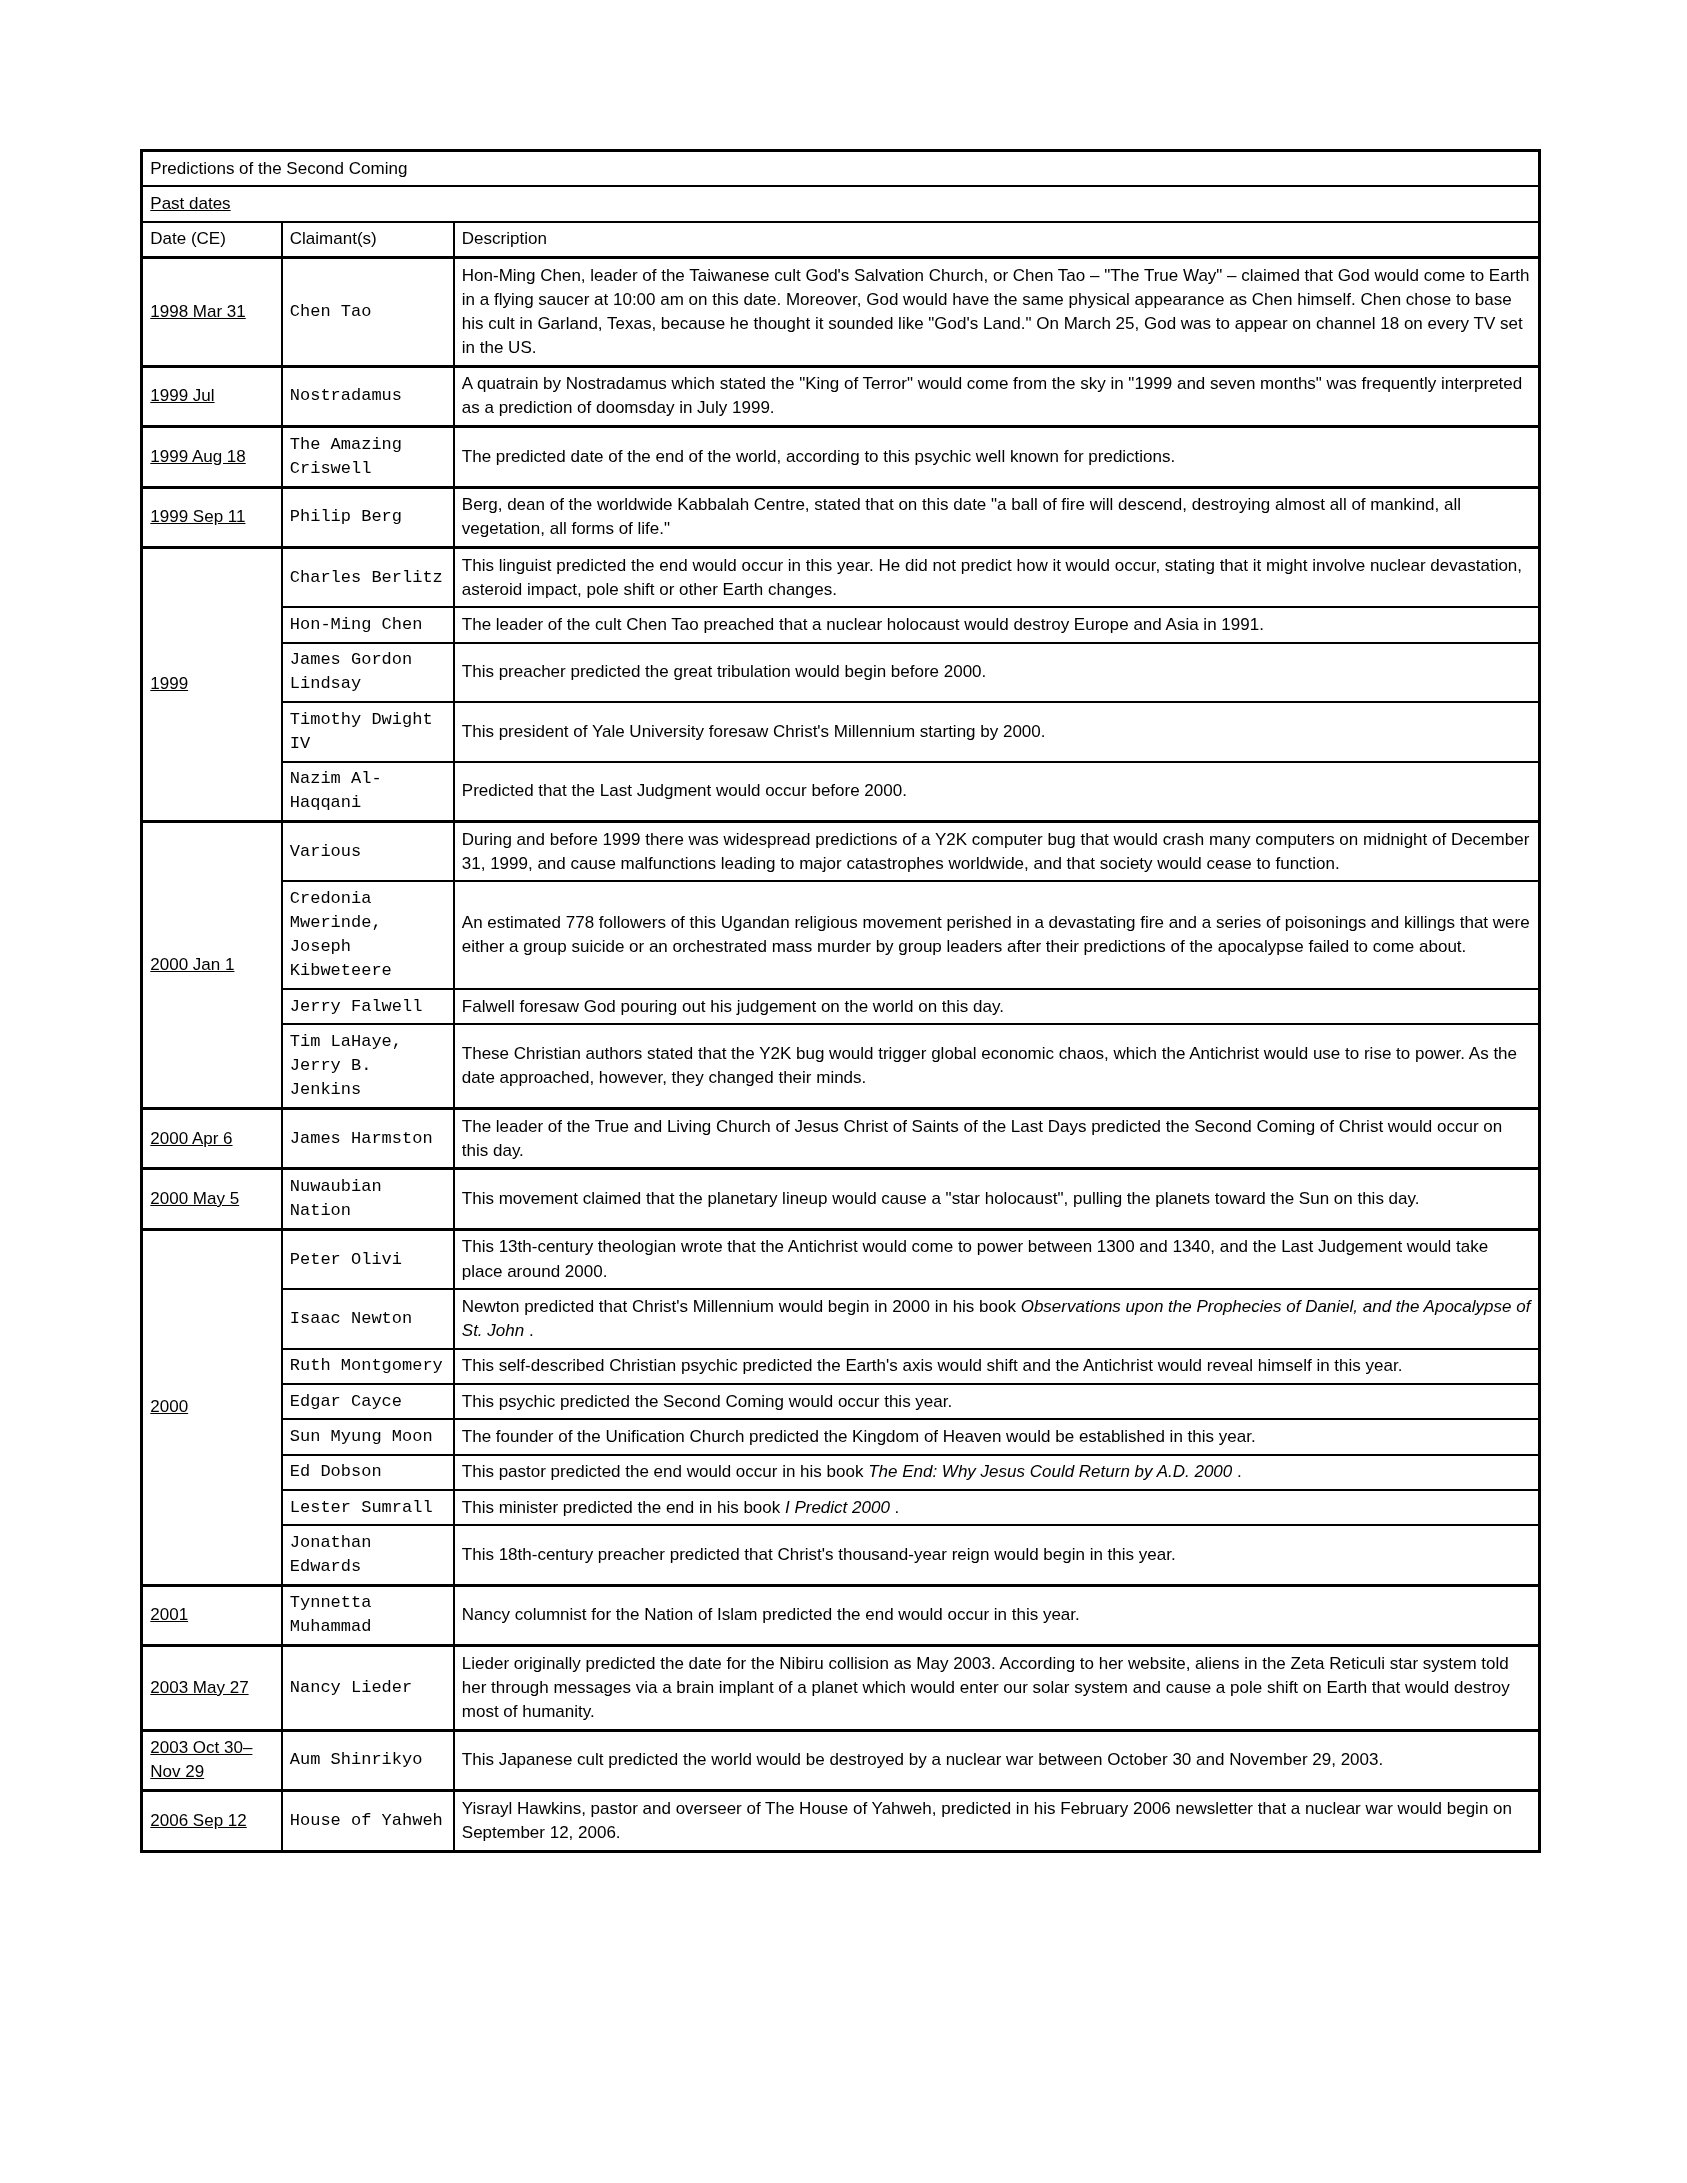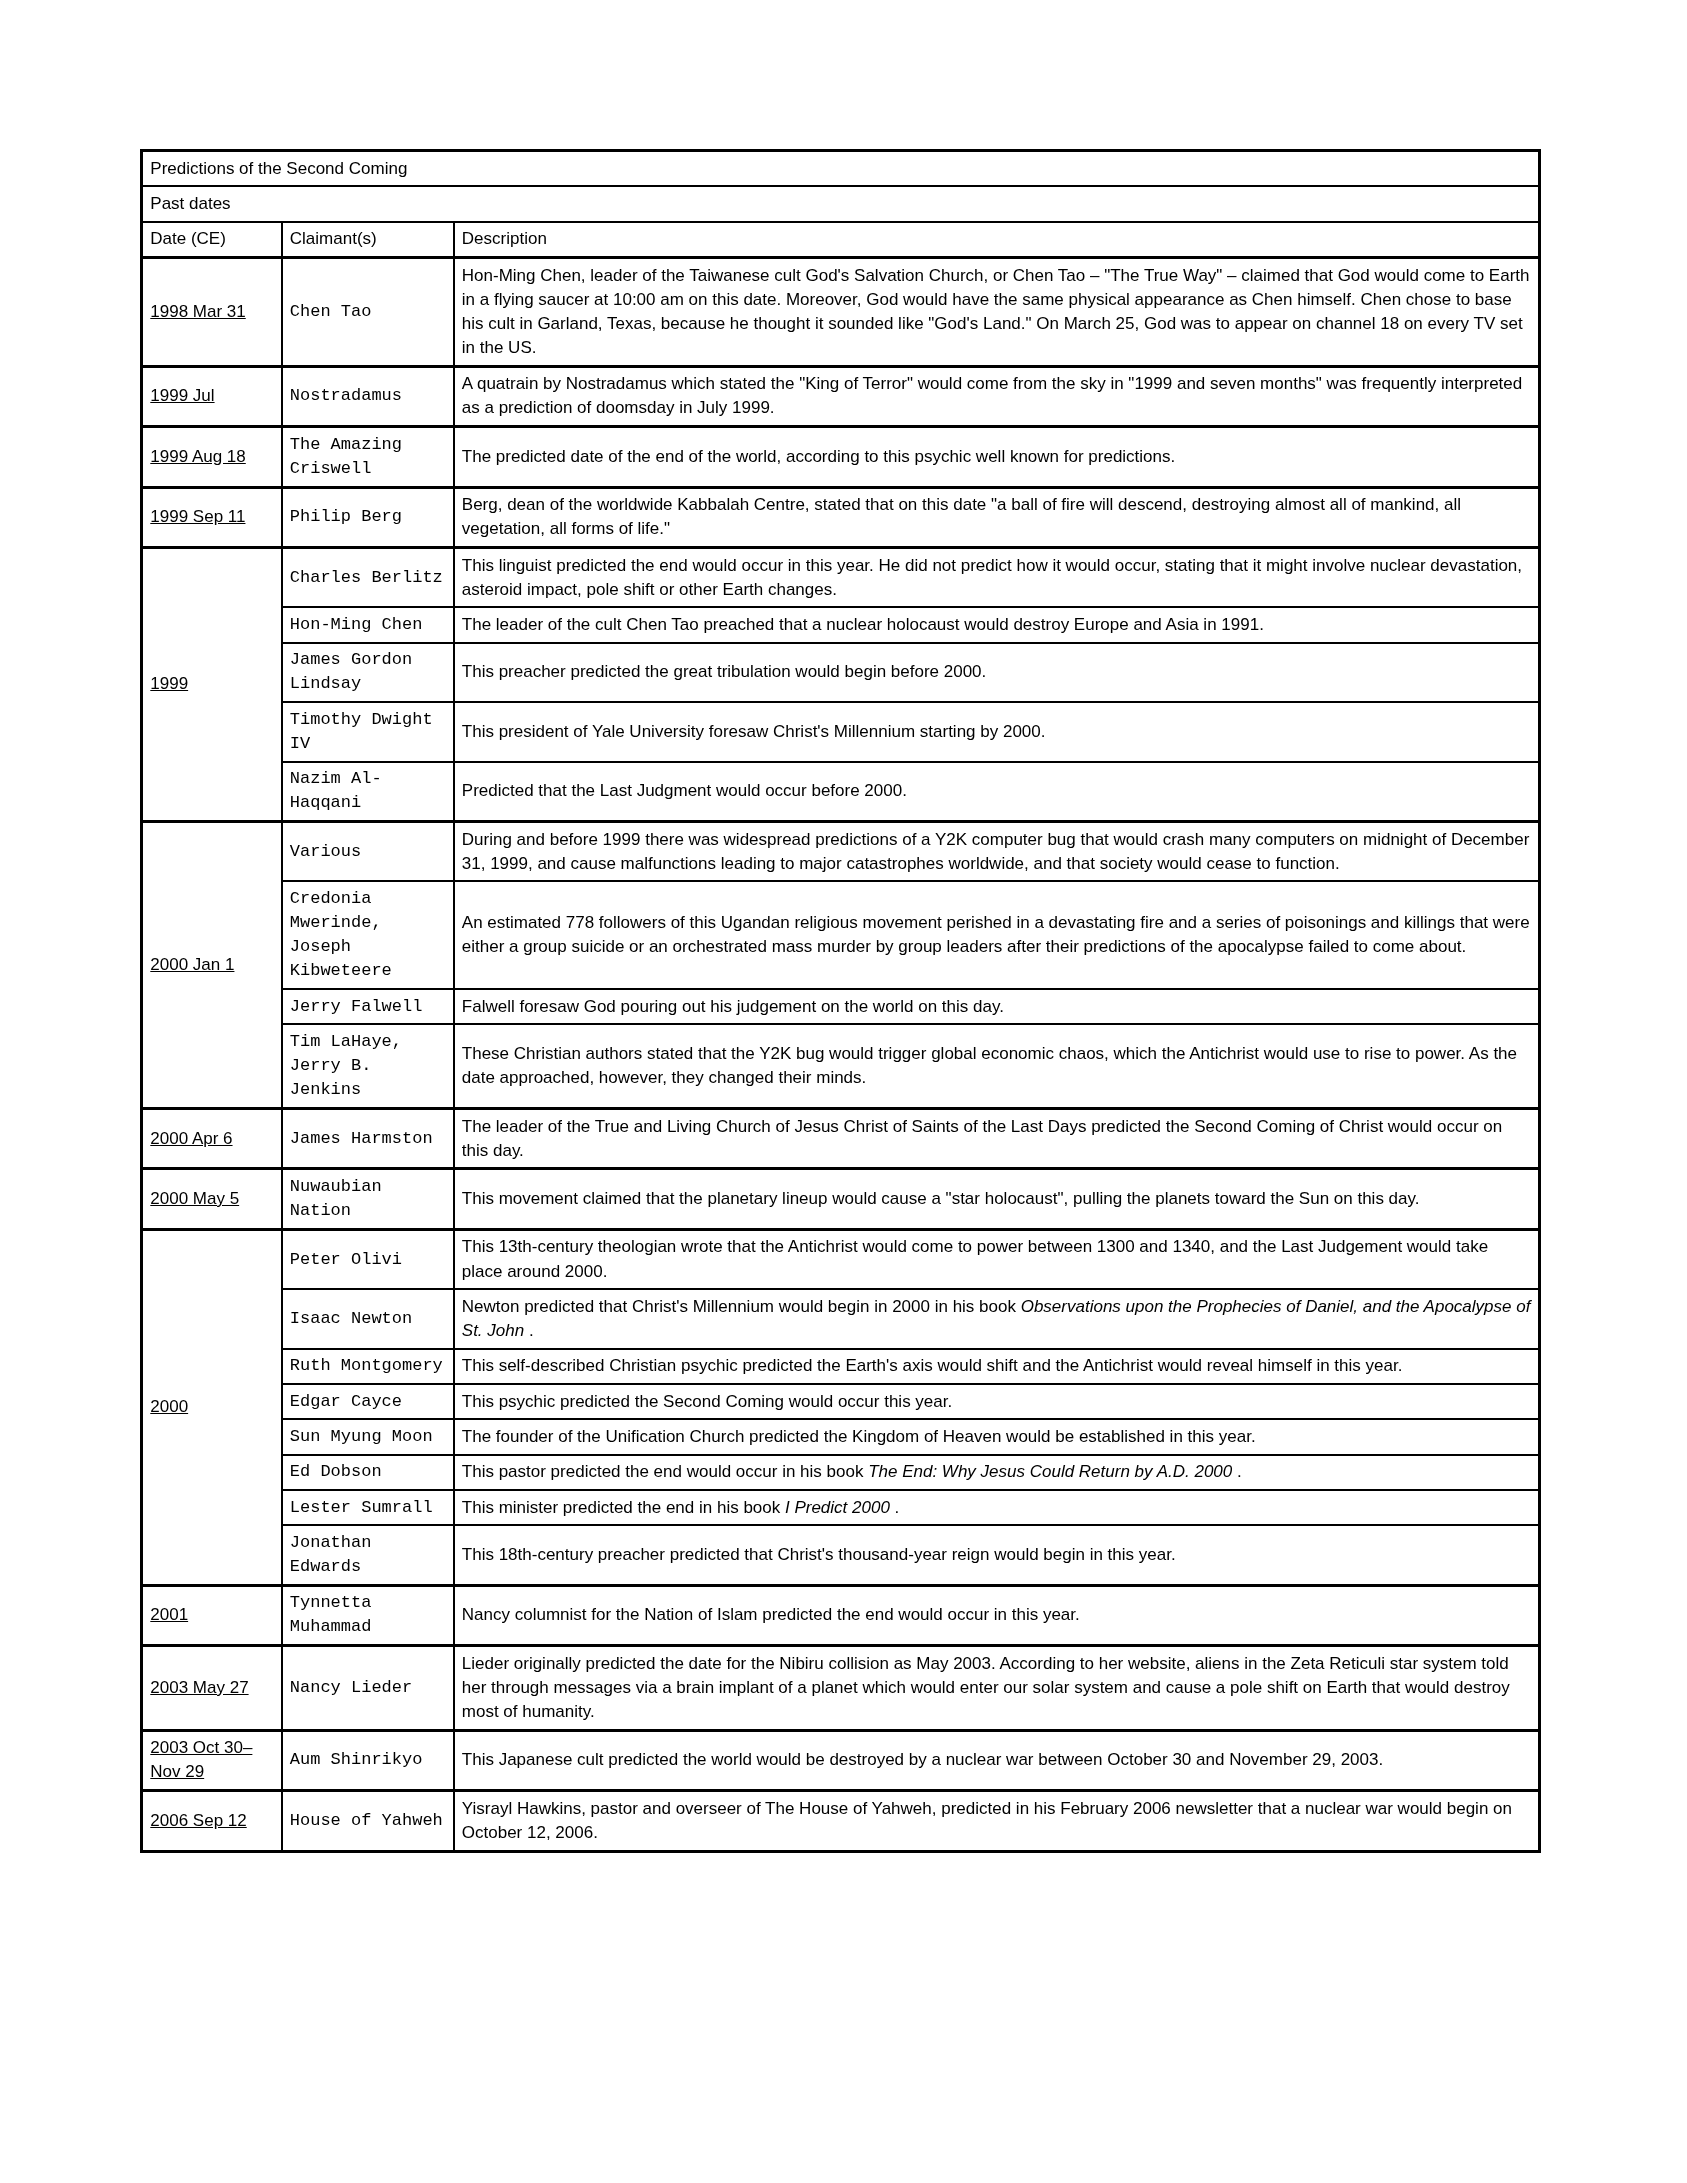--- a/index.html
+++ b/index.html
@@ -61,6 +61,7 @@
     font-size: 18px;
     padding: 6px 6.6px;
     border-bottom-width: 3.3px;
+    text-decoration: underline;
   }
   .head-row td {
     font-weight: bold;

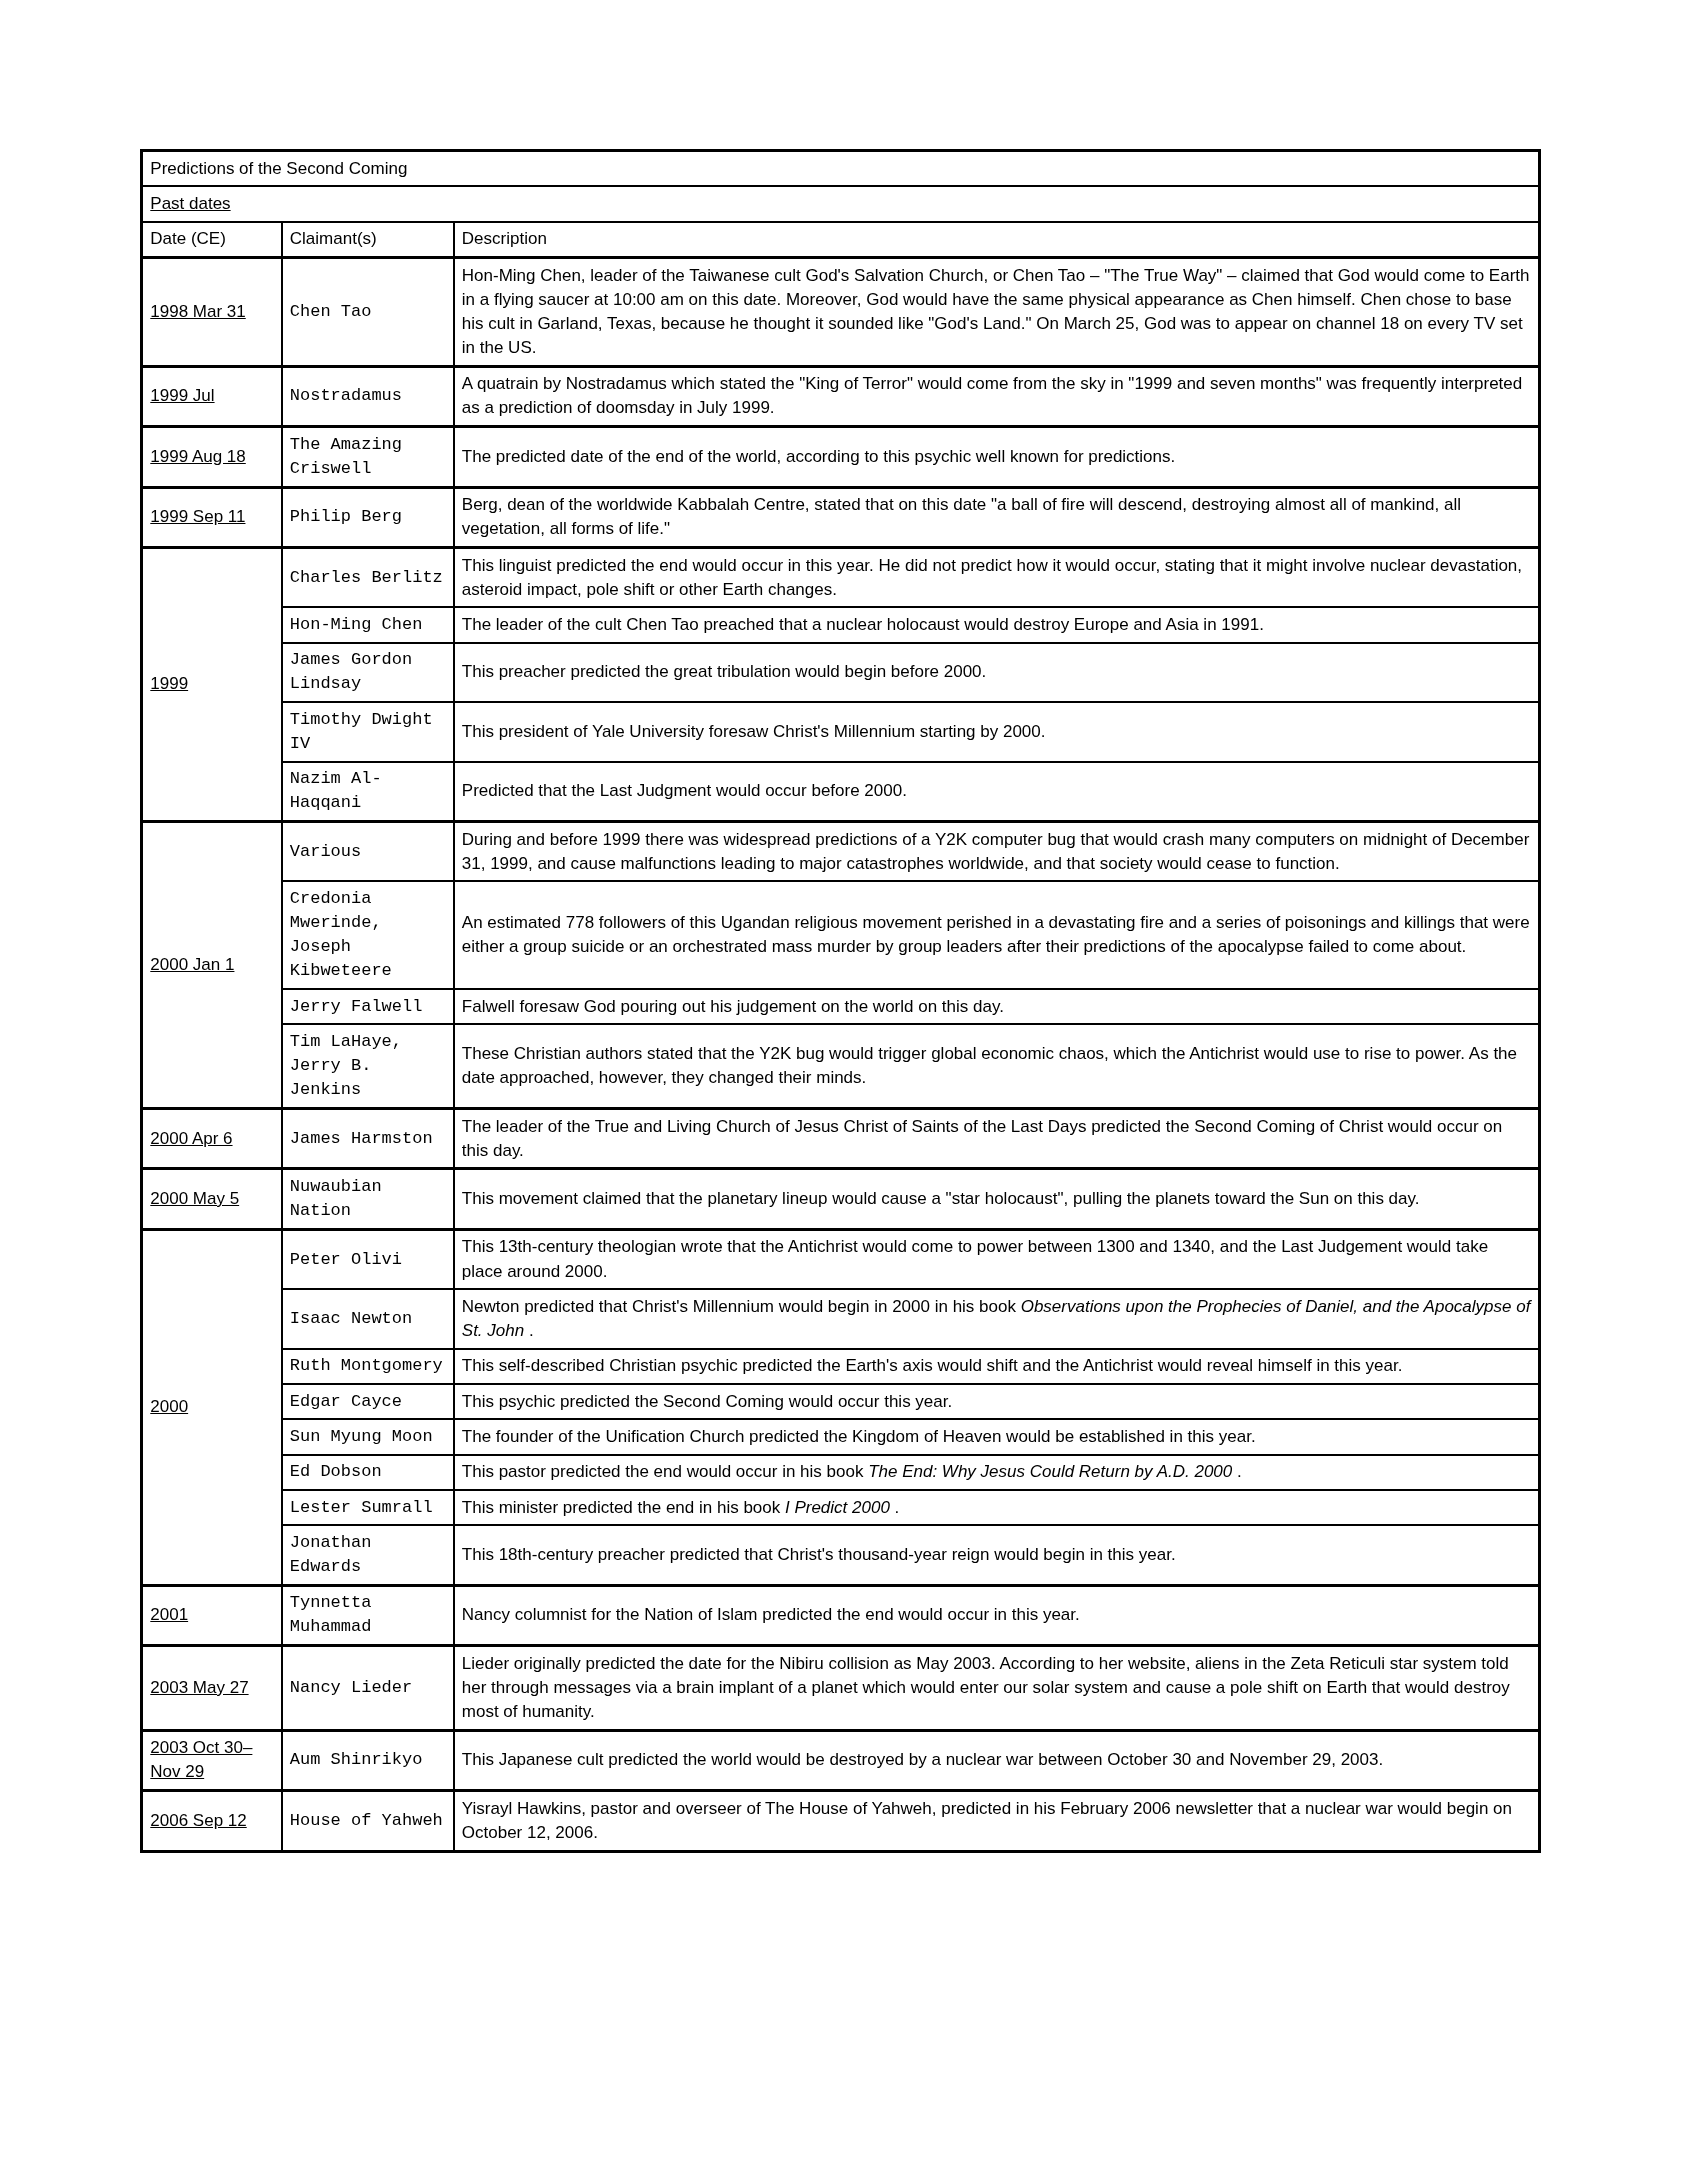--- a/index.html
+++ b/index.html
@@ -233,7 +233,7 @@
           <tr class="group-start">
             <td class="date-cell" rowspan="1">2006 Sep 12</td>
             <td class="claim-cell">House of Yahweh</td>
-            <td class="desc-cell">Yisrayl Hawkins, pastor and overseer of The House of Yahweh, predicted in his February 2006 newsletter that a nuclear war would begin on October 12, 2006.</td>
+            <td class="desc-cell">Yisrayl Hawkins, pastor and overseer of The House of Yahweh, predicted in his February 2006 newsletter that a nuclear war would begin on September 12, 2006.</td>
           </tr>
         </tbody>
     </table>

